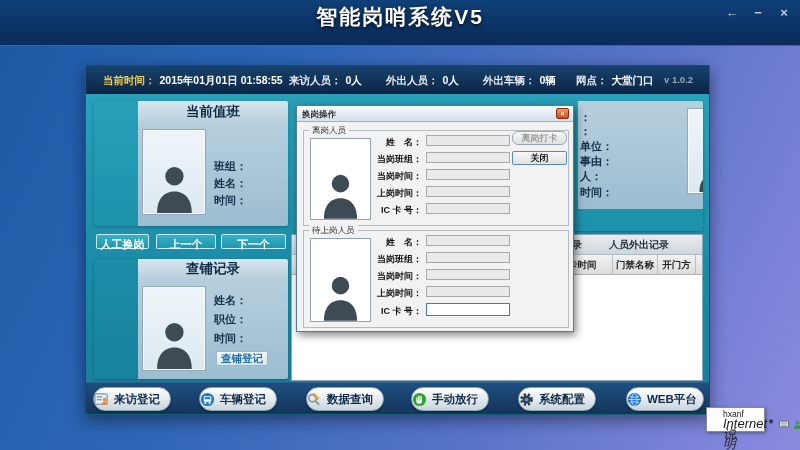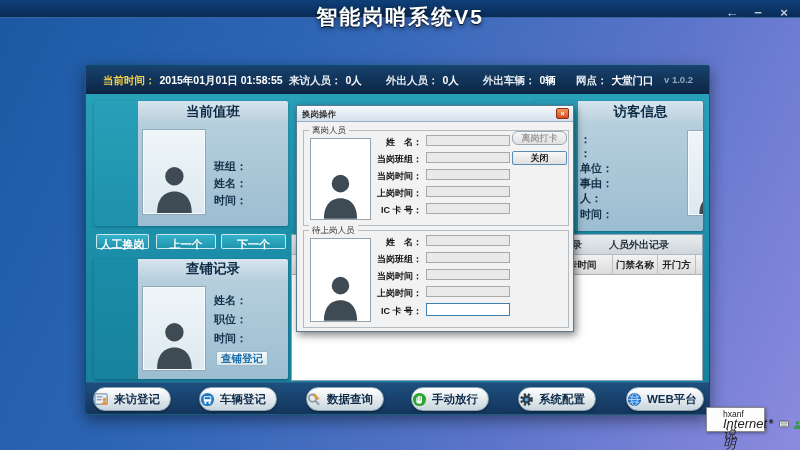--- a/index.html
+++ b/index.html
@@ -13,7 +13,7 @@
 
   
   .titlebar {
-    position:absolute; left:0; top:0; width:800px; height:18px;
+    position:absolute; left:0; top:0; width:800px; height:46px;
     background:linear-gradient(180deg,#0f4079,#0a2c58);
     border-bottom:1px solid rgba(130,170,220,.35);
   }

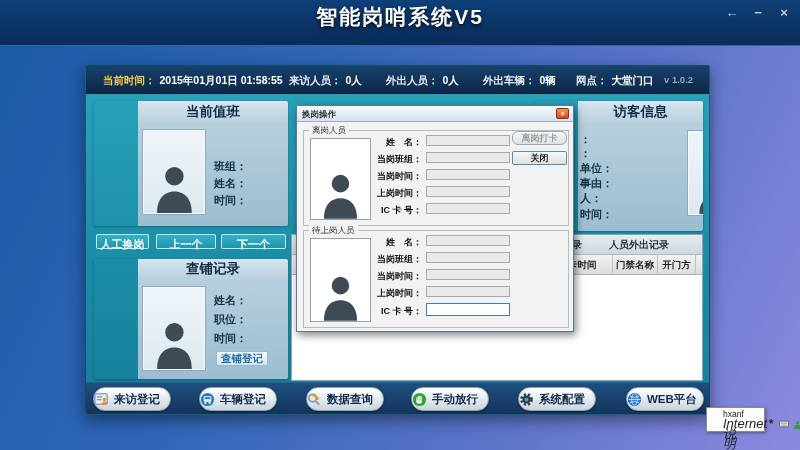--- a/index.html
+++ b/index.html
@@ -218,7 +218,6 @@
     </div>
 
     <div class="panel" style="left:448px;top:35px;width:169px;height:130px">
-      <div class="panel-header">访客信息</div>
       <div class="panel-body">
         <span class="frag" style="top:9px">：</span>
         <span class="frag" style="top:23px">：</span>

